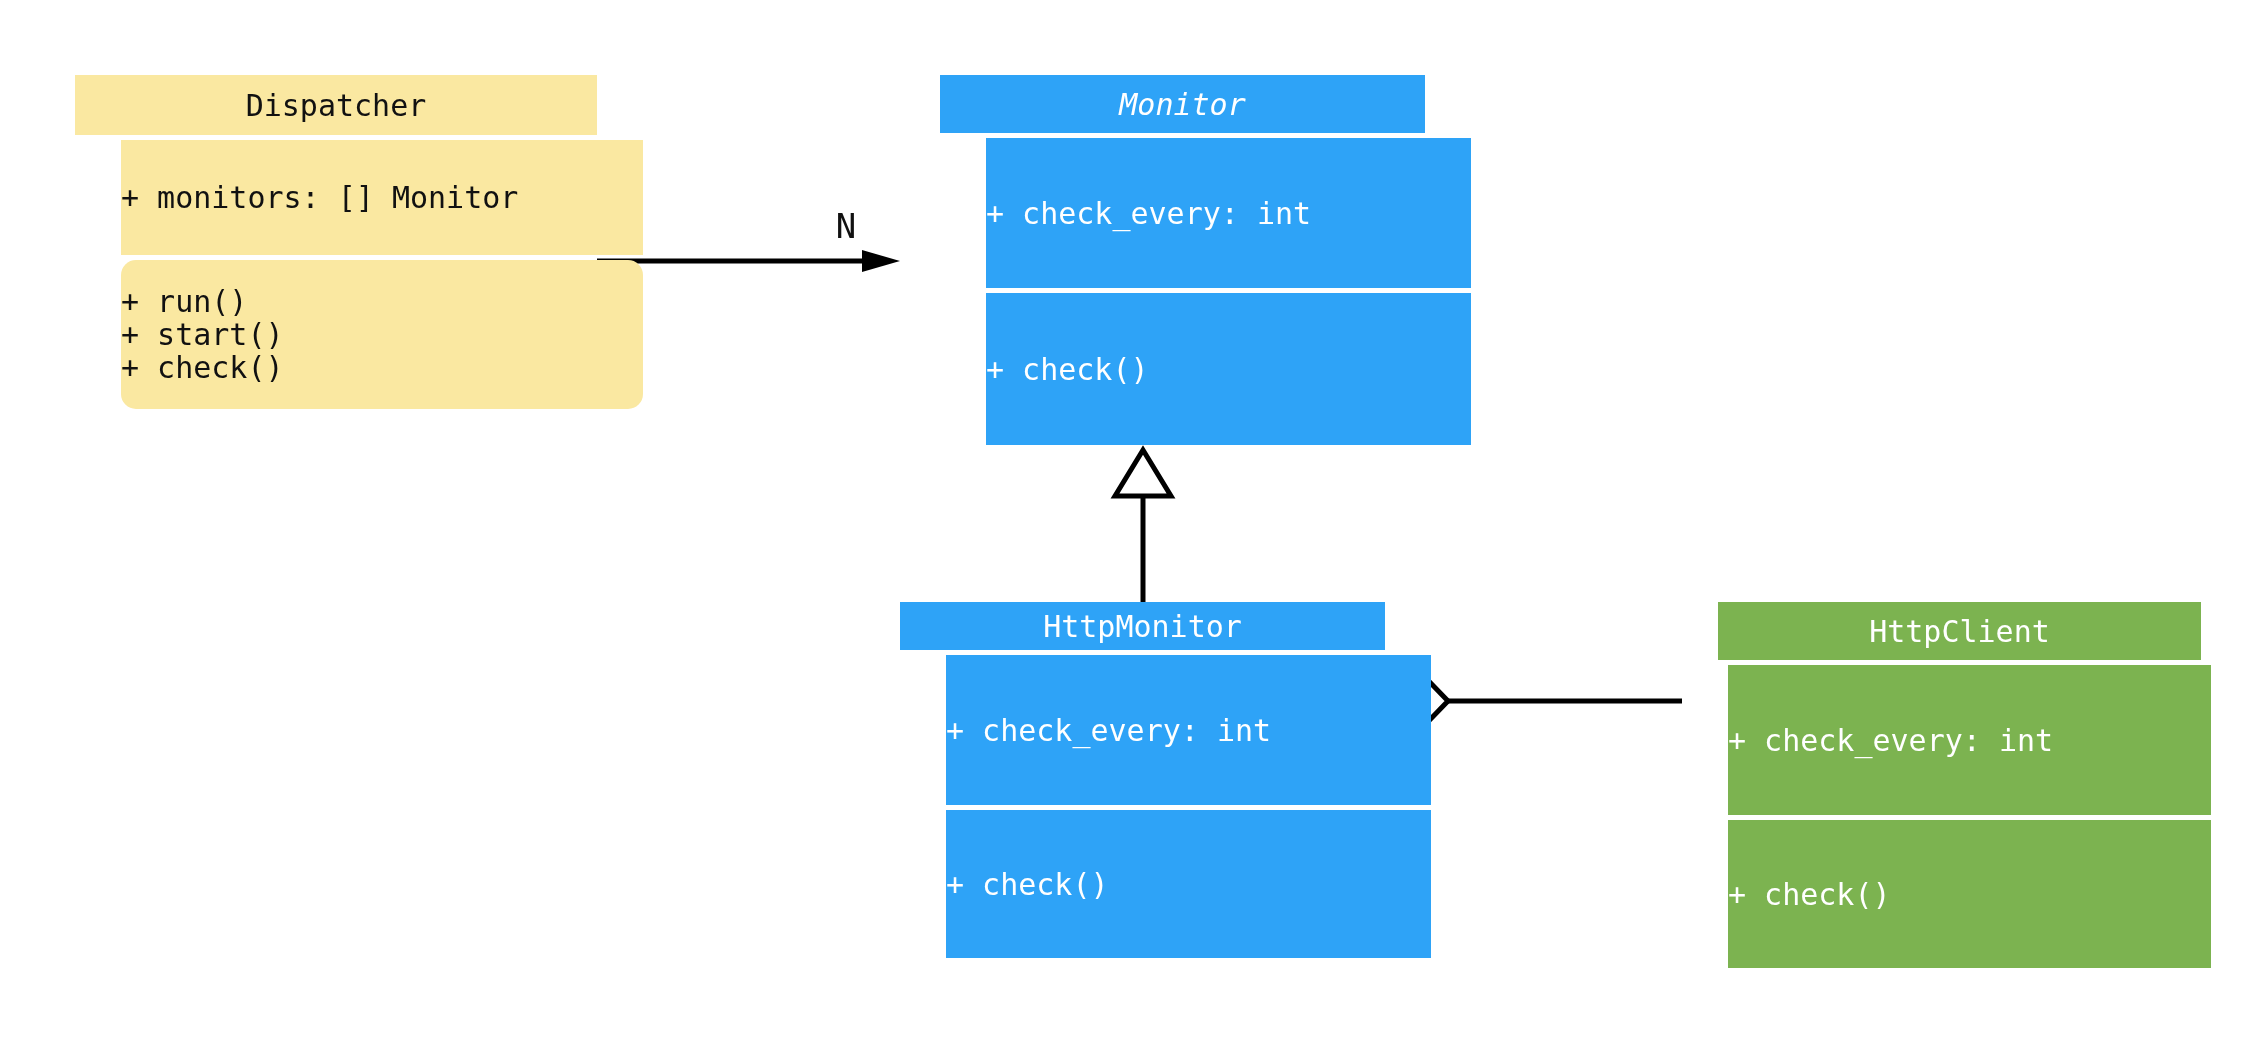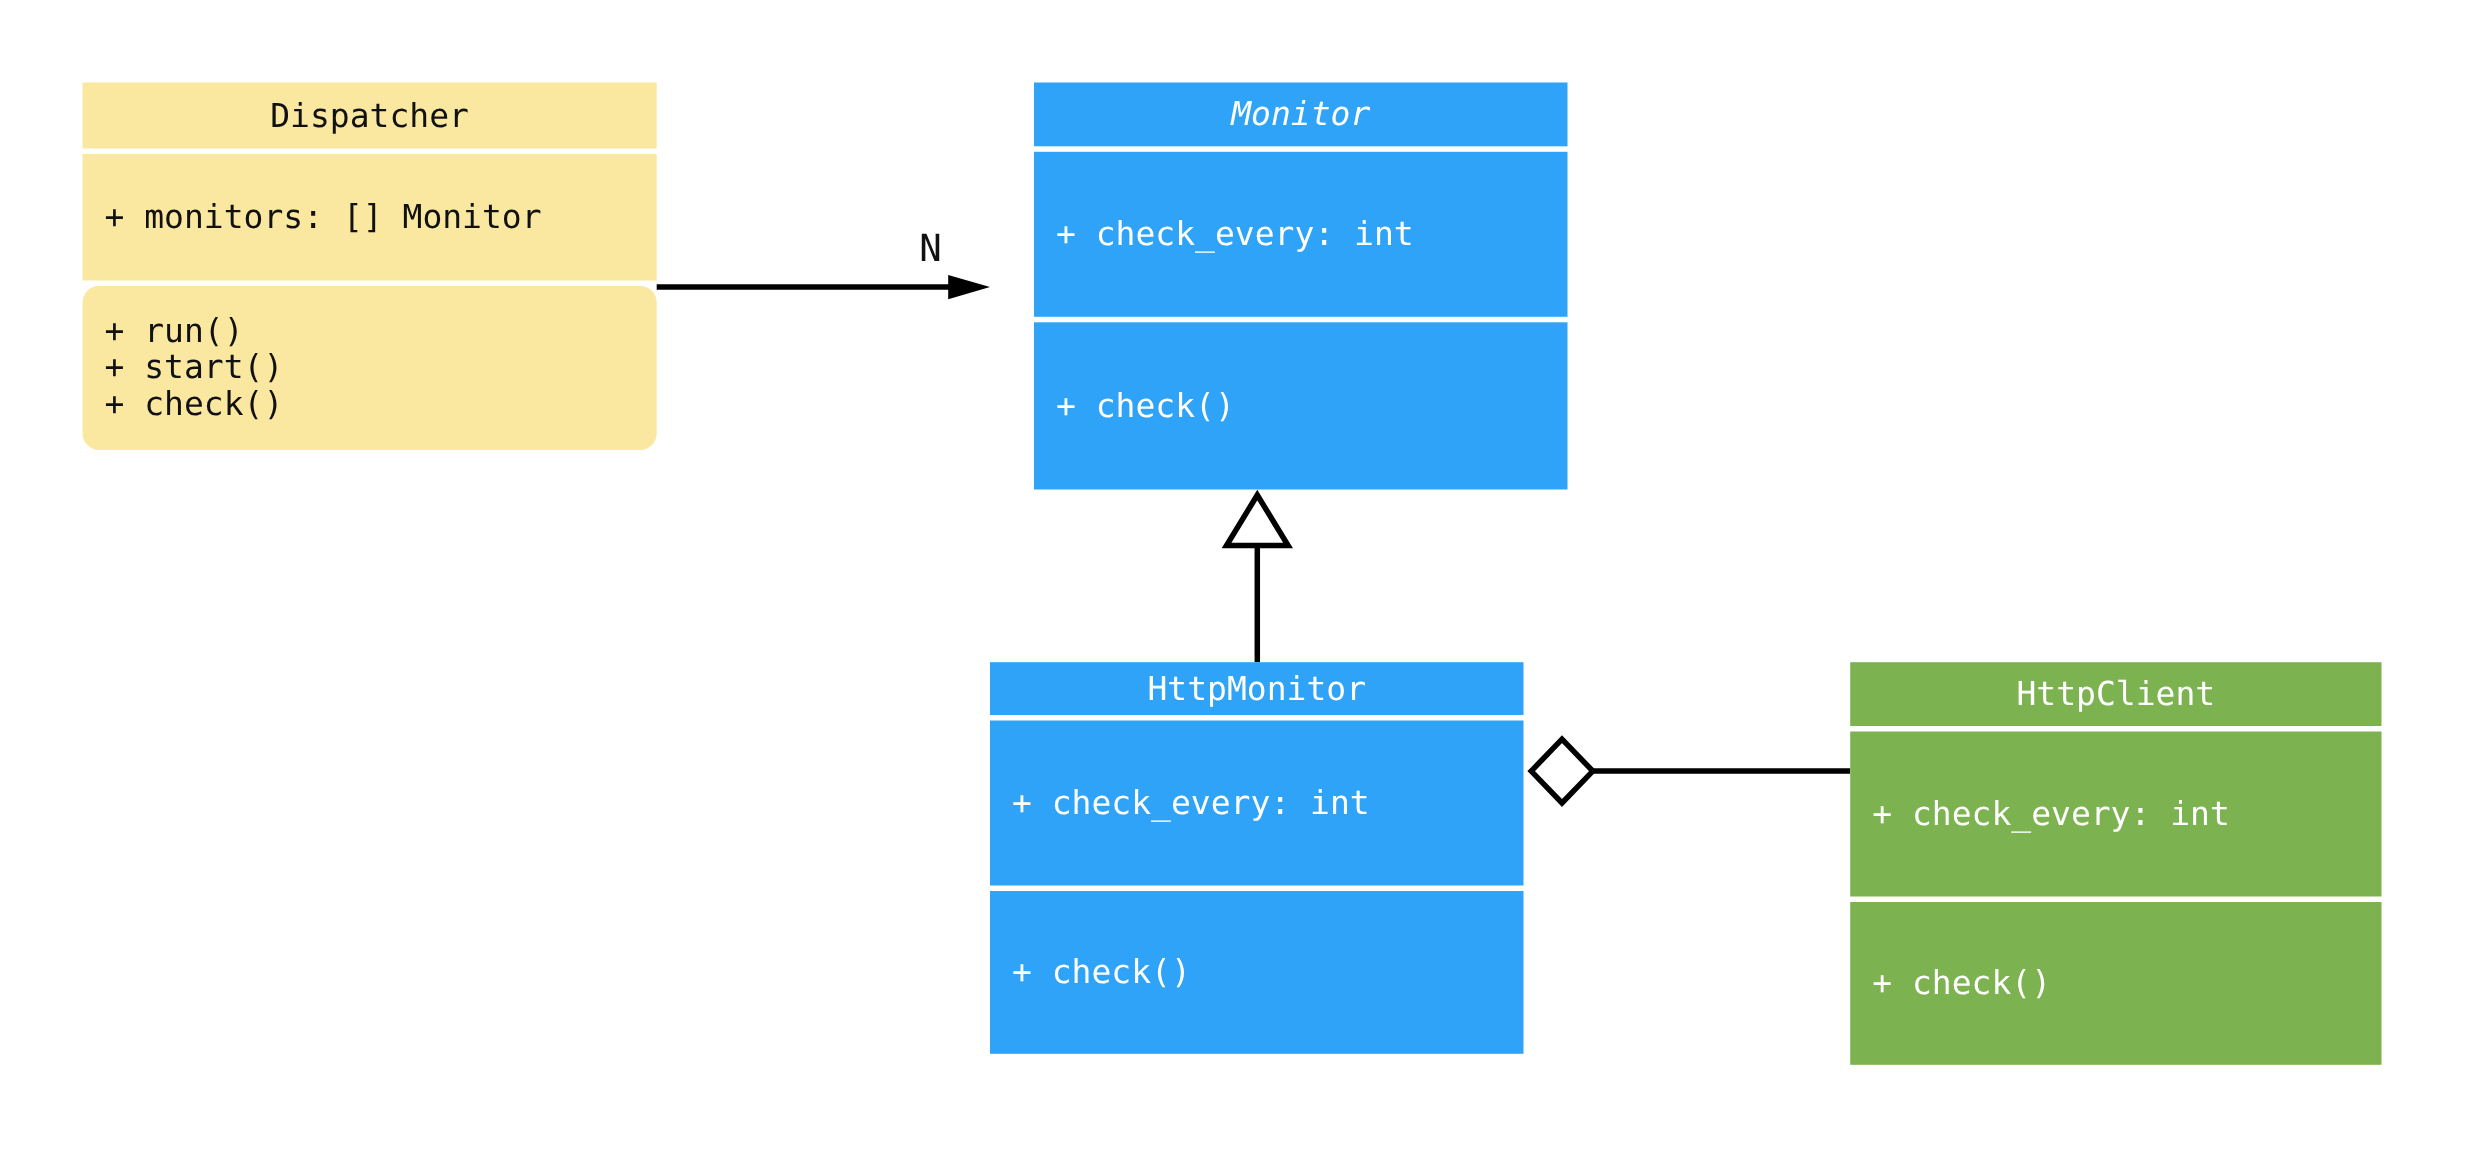--- a/index.html
+++ b/index.html
@@ -45,9 +45,9 @@
     display: flex;
     flex-direction: column;
     justify-content: center;
-    padding-left: 20px;
     font-size: 30px;
     line-height: 33px;
+    margin-left: 46px;
   }
   
   .c-dispatcher { left: 75px; top: 75px; width: 522px; height: 370px; color: #111111; }

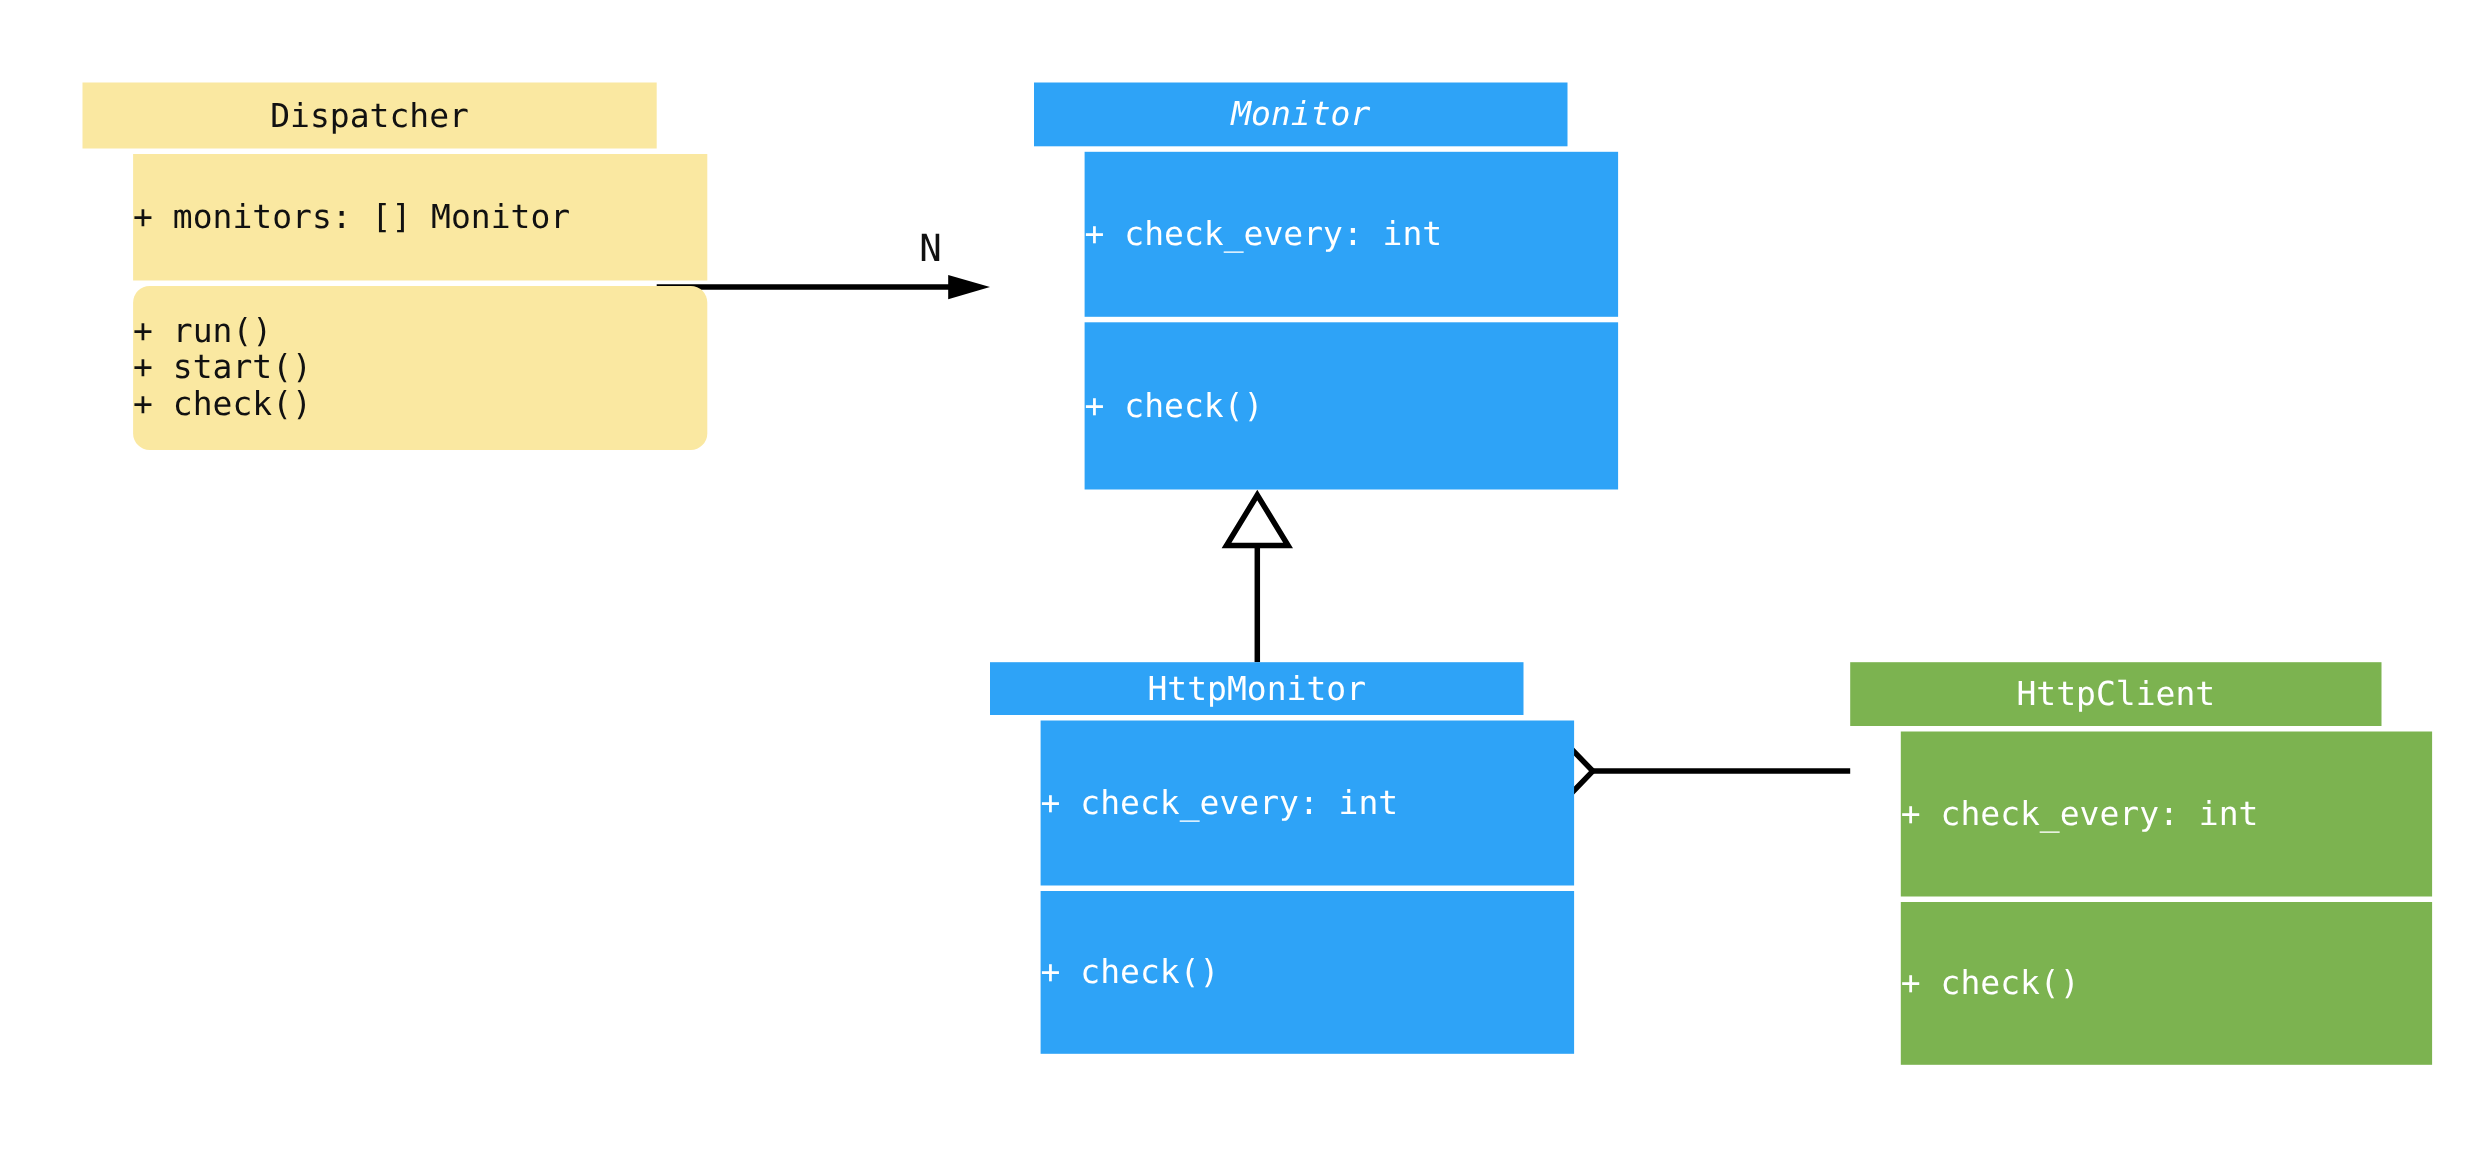--- a/index.html
+++ b/index.html
@@ -66,7 +66,7 @@
   .c-httpmonitor .methods { height: 148px; }
   
   .c-httpclient { left: 1682px; top: 602px; width: 483px; height: 366px; color: #ffffff; }
-  .c-httpclient .title   { height: 58px; }
+  .c-httpclient .title   { height: 58px; margin-left: 36px; }
   .c-httpclient .attrs   { height: 150px; }
   .c-httpclient .methods { height: 148px; }
 

